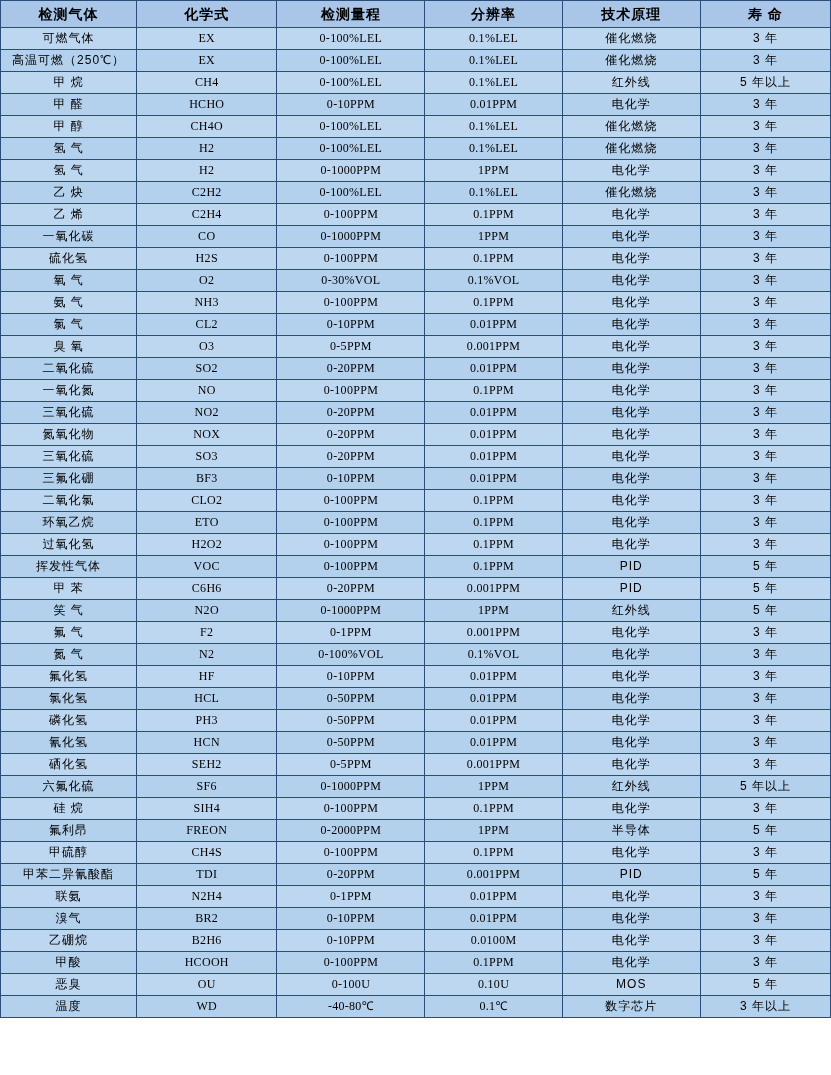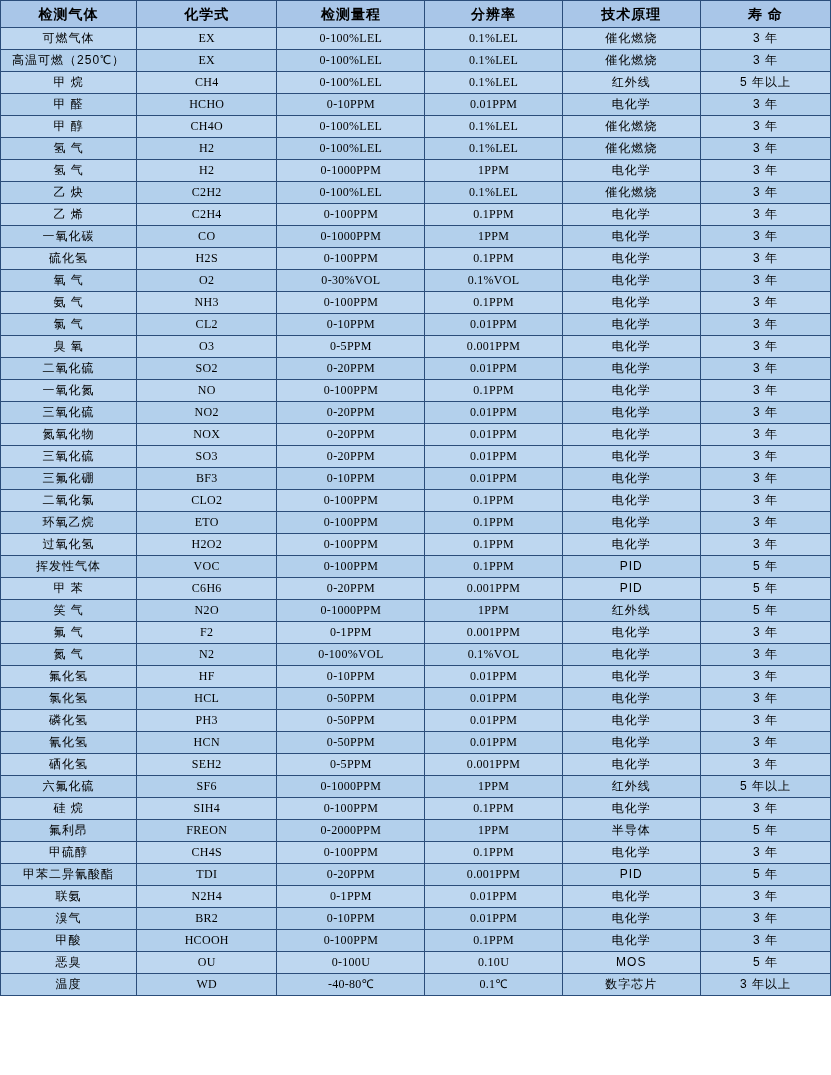--- a/index.html
+++ b/index.html
@@ -402,6 +402,14 @@
         <td class="cjk">电化学</td>
         <td class="cjk">3 年</td>
       </tr>
+      <tr>
+        <td class="cjk">乙硼烷</td>
+        <td class="mono">B2H6</td>
+        <td class="mono">0-10PPM</td>
+        <td class="mono">0.0100M</td>
+        <td class="cjk">电化学</td>
+        <td class="cjk">3 年</td>
+      </tr>
       <tr class="alt">
         <td class="cjk">甲酸</td>
         <td class="mono">HCOOH</td>

